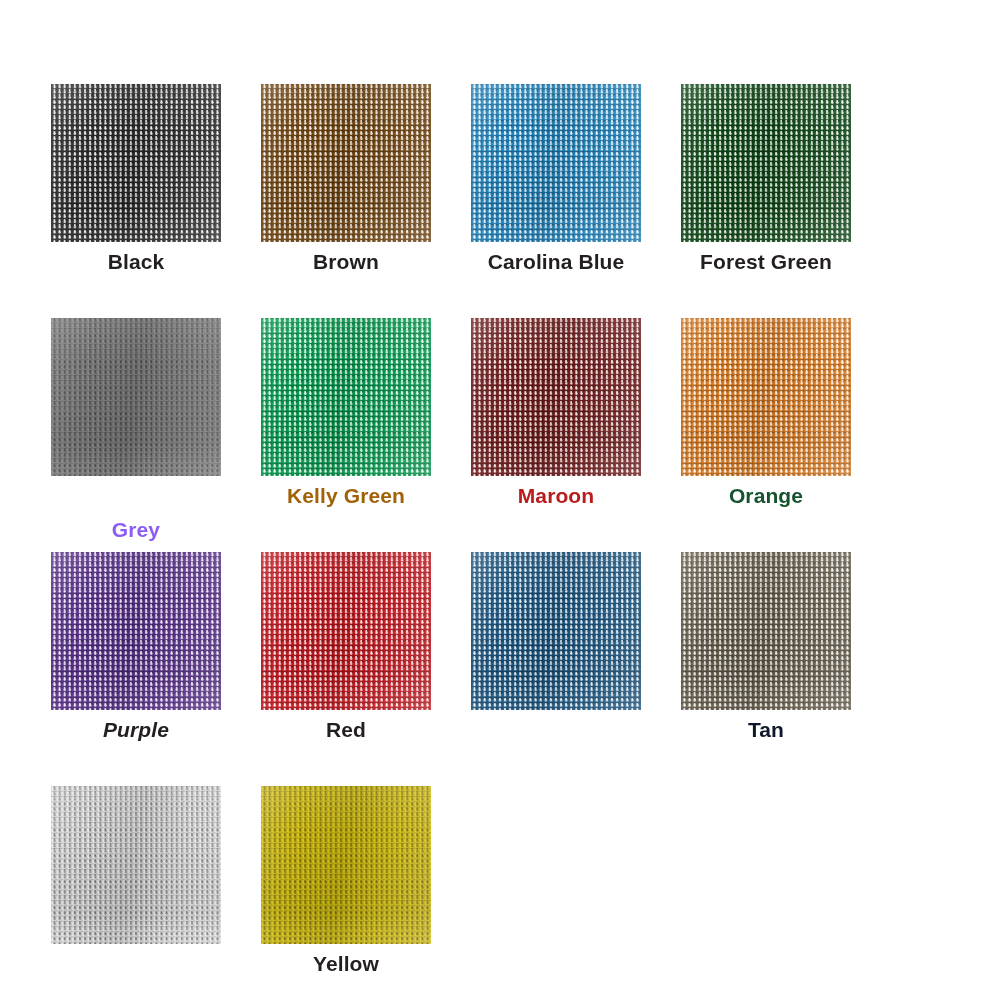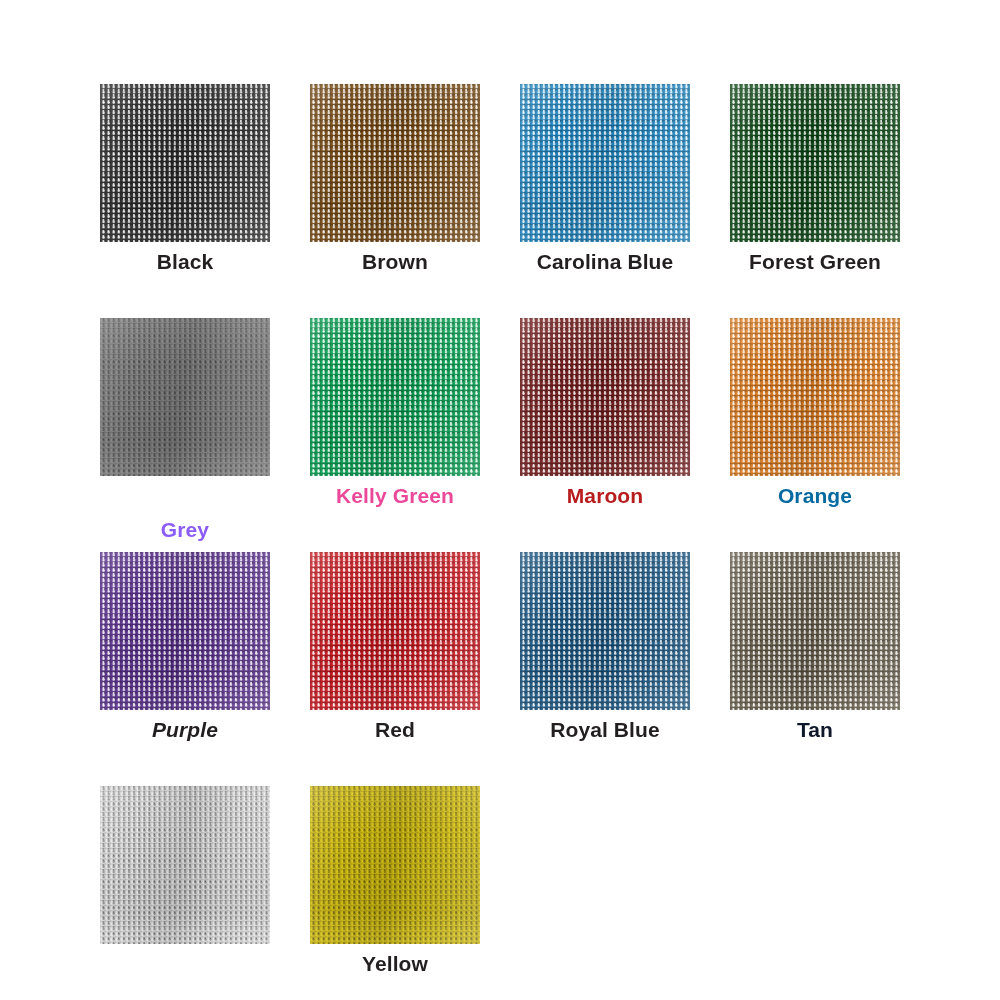--- a/index.html
+++ b/index.html
@@ -20,7 +20,7 @@
     width: 1000px;
     height: 1000px;
     box-sizing: border-box;
-    padding: 84px 0 0 100px;
+    padding: 84px 0 0 51px;
     display: grid;
     grid-template-columns: repeat(4, 170px);
     grid-template-rows: repeat(4, 158px);

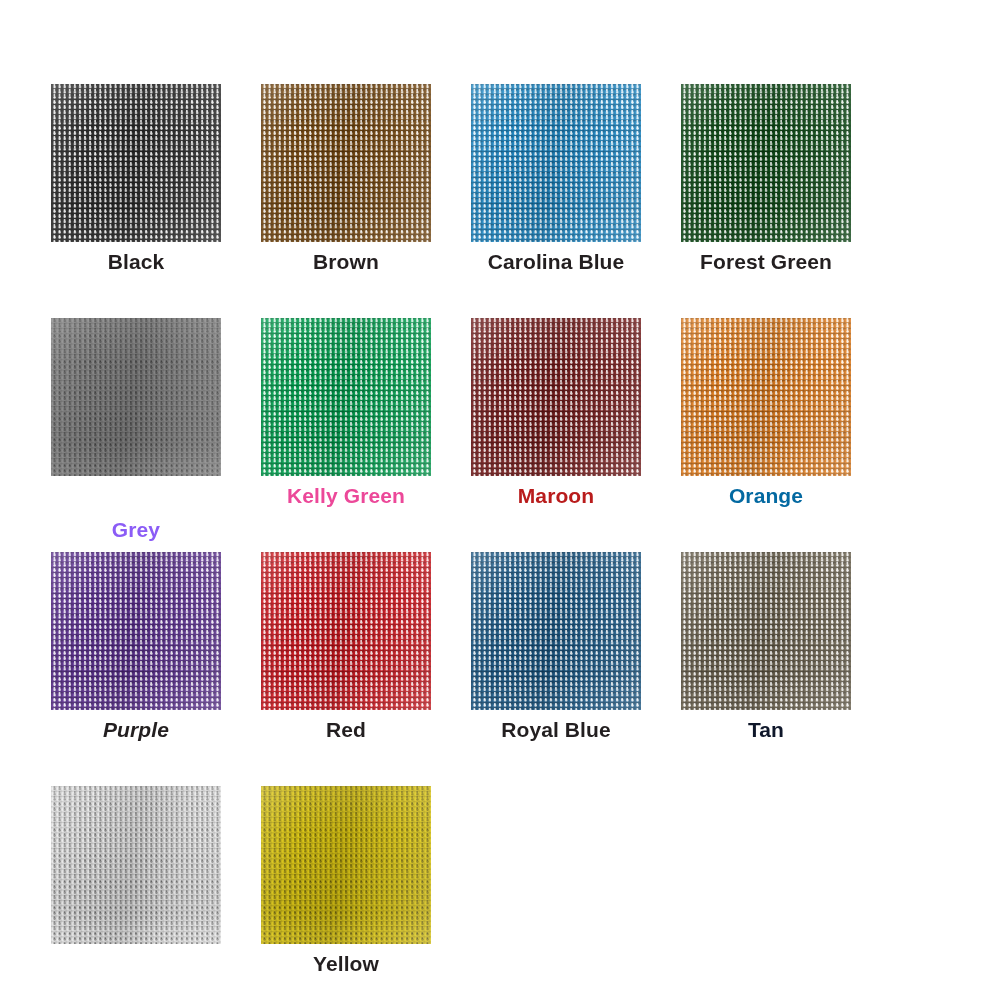--- a/index.html
+++ b/index.html
@@ -225,7 +225,7 @@
         <div class="mesh-holes2"></div>
         <div class="mesh-sheen"></div>
       </div>
-      <div class="swatch-label" style="color: #ec4899;">Kelly Green</div>
+      <div class="swatch-label" style="color: #a16207;">Kelly Green</div>
     </div>
     <div class="swatch-cell">
       <div class="swatch-chip" style="background-color: rgb(123, 28, 28);">

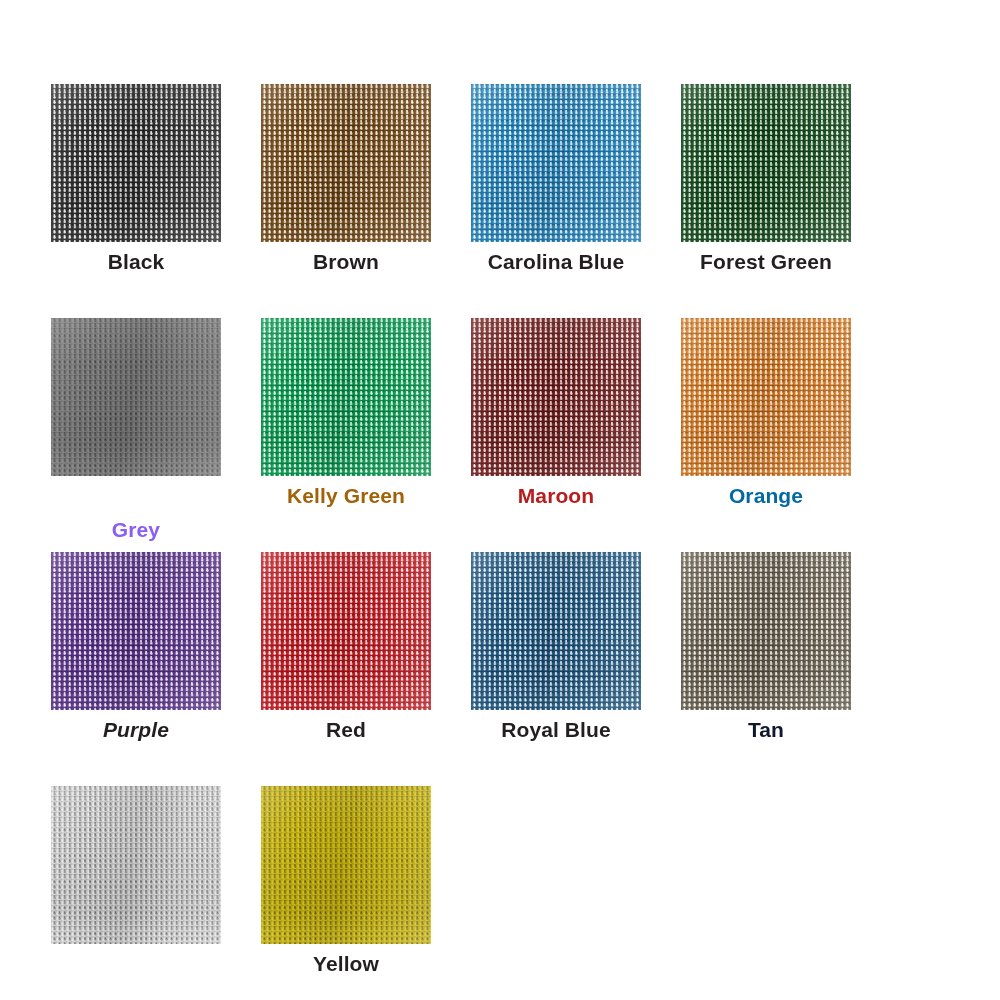--- a/index.html
+++ b/index.html
@@ -245,7 +245,7 @@
         <div class="mesh-holes2"></div>
         <div class="mesh-sheen"></div>
       </div>
-      <div class="swatch-label" style="color: #0369a1;">Orange</div>
+      <div class="swatch-label" style="color: #14532d;">Orange</div>
     </div>
     <div class="swatch-cell">
       <div class="swatch-chip" style="background-color: rgb(95, 49, 150);">

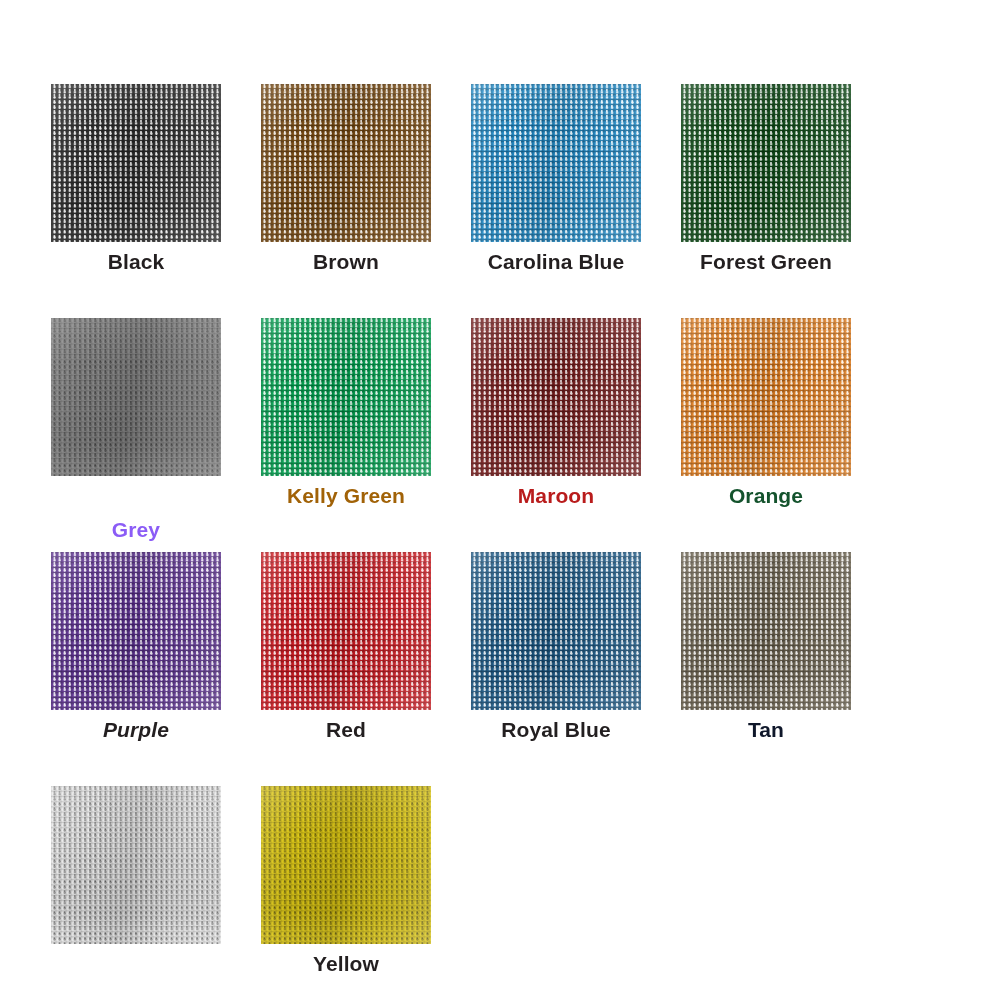--- a/index.html
+++ b/index.html
@@ -275,7 +275,6 @@
         <div class="mesh-holes2"></div>
         <div class="mesh-sheen"></div>
       </div>
-      <div class="swatch-label" style="color: rgb(35, 31, 32);">Royal Blue</div>
     </div>
     <div class="swatch-cell">
       <div class="swatch-chip" style="background-color: rgb(110, 100, 80);">

